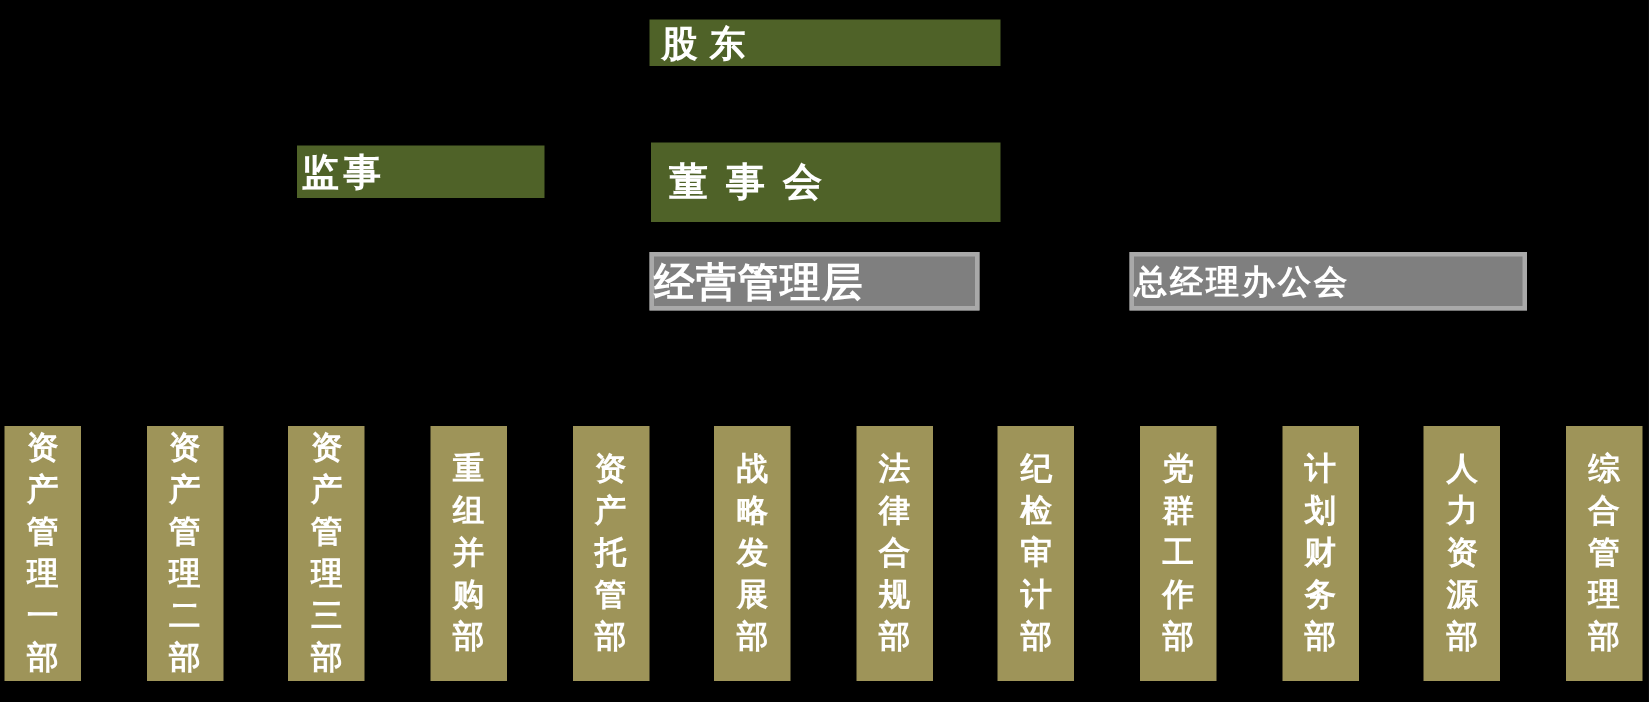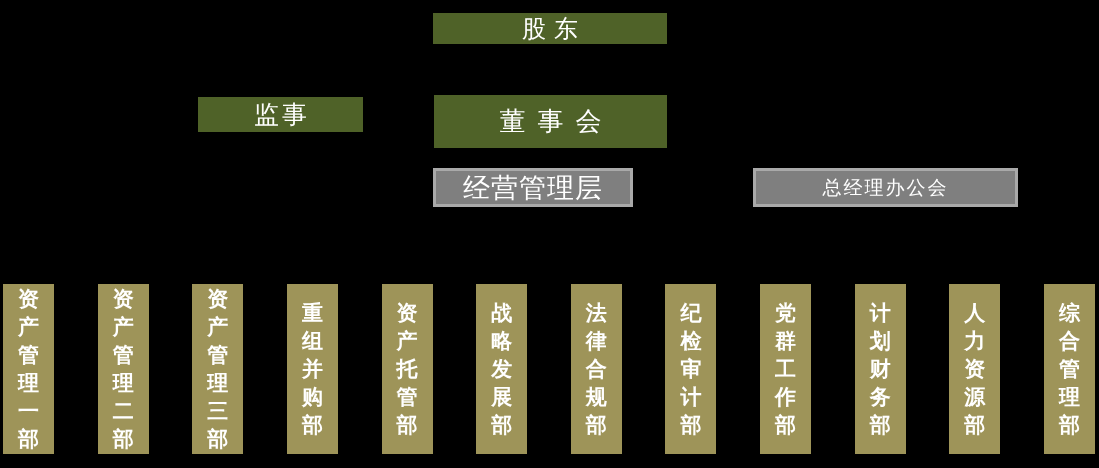--- a/index.html
+++ b/index.html
@@ -20,9 +20,9 @@
   }
   .box{
     position:absolute;
-    display:flex;align-items:center;justify-content:center;
+    display:flex;align-items:center;
     color:var(--text);
-    font-weight:normal;
+    font-weight:bold;
     white-space:nowrap;
     box-sizing:border-box;
   }

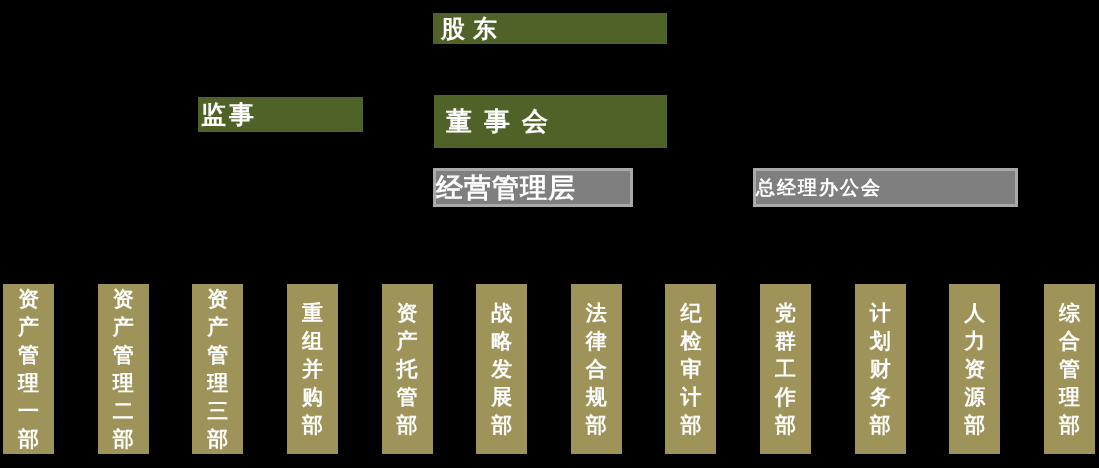--- a/index.html
+++ b/index.html
@@ -32,7 +32,7 @@
   #supervisors-box {left:198px;top:97px;width:165px;height:35px;font-size:25px;letter-spacing:3px;text-indent:3px;}
   #board-box      {left:434px;top:95px;width:233px;height:53px;font-size:26px;letter-spacing:12px;text-indent:12px;}
   #party-branch-box{left:753px;top:97px;width:235px;height:36px;font-size:25px;letter-spacing:3px;text-indent:3px;}
-  #management-box {left:433px;top:168px;width:200px;height:39px;font-size:27px;letter-spacing:1px;}
+  #management-box {left:433px;top:168px;width:220px;height:39px;font-size:27px;letter-spacing:1px;}
   #gm-office-box  {left:753px;top:168px;width:265px;height:39px;font-size:19px;letter-spacing:2px;}
   #departments-row{
     position:absolute;left:3px;top:284px;width:1092px;height:170px;

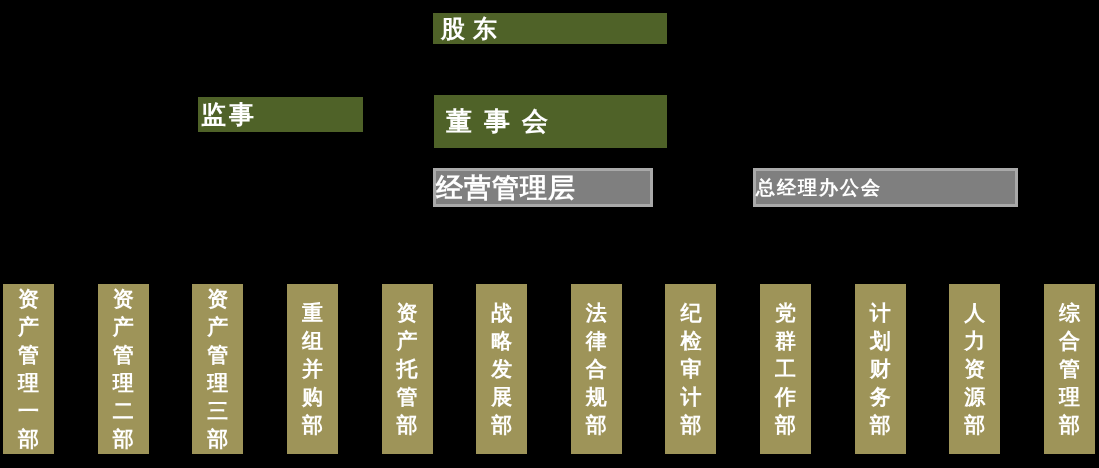--- a/index.html
+++ b/index.html
@@ -33,7 +33,7 @@
   #board-box      {left:434px;top:95px;width:233px;height:53px;font-size:26px;letter-spacing:12px;text-indent:12px;}
   #party-branch-box{left:753px;top:97px;width:235px;height:36px;font-size:25px;letter-spacing:3px;text-indent:3px;}
   #management-box {left:433px;top:168px;width:220px;height:39px;font-size:27px;letter-spacing:1px;}
-  #gm-office-box  {left:753px;top:168px;width:265px;height:39px;font-size:19px;letter-spacing:2px;}
+  #gm-office-box  {left:753px;top:168px;width:265px;height:39px;font-size:22px;letter-spacing:2px;}
   #departments-row{
     position:absolute;left:3px;top:284px;width:1092px;height:170px;
     display:flex;justify-content:space-between;

